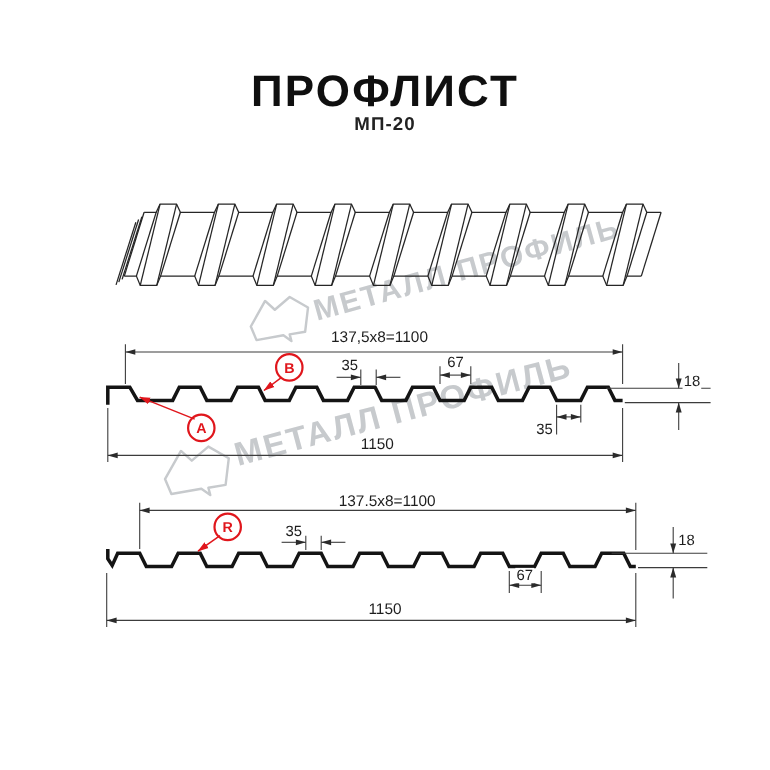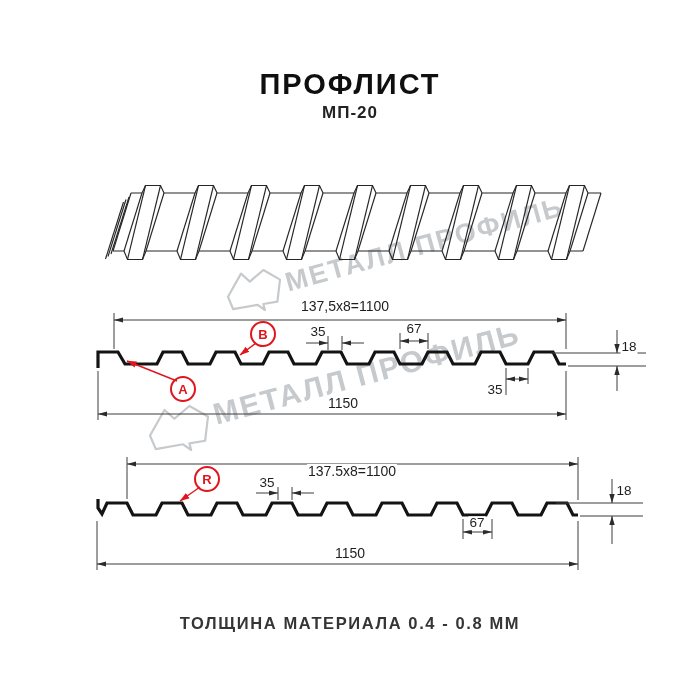--- a/index.html
+++ b/index.html
@@ -7,7 +7,7 @@
         font-family:"Liberation Sans", sans-serif;}
   .abs{position:absolute;}
   .ctr{transform:translate(-50%,-50%);white-space:nowrap;}
-  .title{font-size:29px;font-weight:bold;letter-spacing:2px;color:#0f0f0f;}
+  .title{font-size:40px;font-weight:bold;letter-spacing:2px;color:#0f0f0f;}
   .subtitle{font-size:17px;font-weight:bold;letter-spacing:1px;color:#222;}
   .footer{font-size:16.5px;font-weight:bold;letter-spacing:1.6px;color:#353535;}
   .dimlabel{font-size:13.5px;color:#1e1e1e;background:#fff;padding:0 1px;line-height:1;text-align:right;}

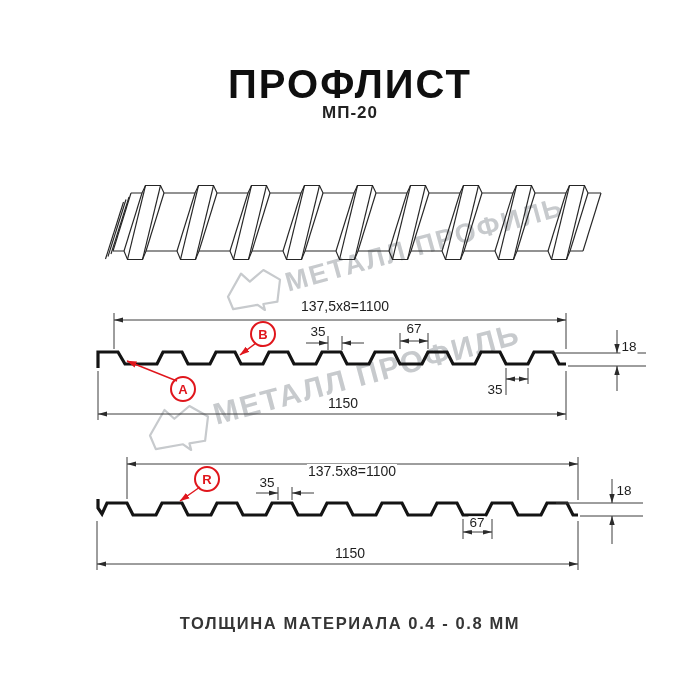--- a/index.html
+++ b/index.html
@@ -195,7 +195,7 @@
   <div class="abs ctr dimlabel" style="left:495px;top:390px;">35</div>
   <div class="abs ctr dimlabel big" style="left:343px;top:403px;">1150</div>
 
-  <div class="abs ctr dimlabel big" style="left:352px;top:455px;margin-top:16px;">137.5x8=1100</div>
+  <div class="abs ctr dimlabel big" style="left:352px;top:455px;">137.5x8=1100</div>
   <div class="abs ctr dimlabel" style="left:267px;top:483px;">35</div>
   <div class="abs ctr dimlabel" style="left:477px;top:523px;">67</div>
   <div class="abs ctr dimlabel" style="left:624px;top:491px;">18</div>

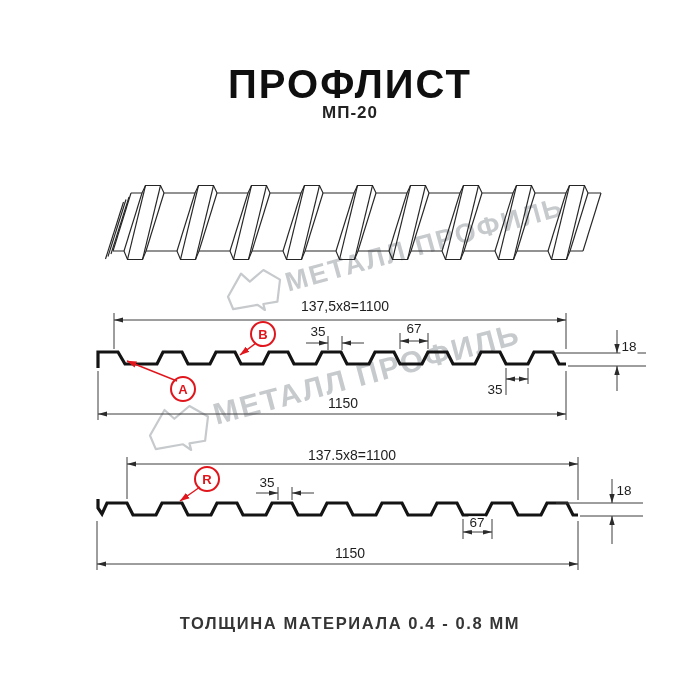--- a/index.html
+++ b/index.html
@@ -186,7 +186,6 @@
 
   <div class="abs ctr title" style="left:350px;top:84px;">ПРОФЛИСТ</div>
   <div class="abs ctr subtitle" style="left:350px;top:113px;">МП-20</div>
-  <div class="abs ctr footer" style="left:350px;top:623px;">ТОЛЩИНА МАТЕРИАЛА 0.4 - 0.8 ММ</div>
 
   <div class="abs ctr dimlabel big" style="left:345px;top:306px;">137,5x8=1100</div>
   <div class="abs ctr dimlabel" style="left:318px;top:332px;">35</div>

